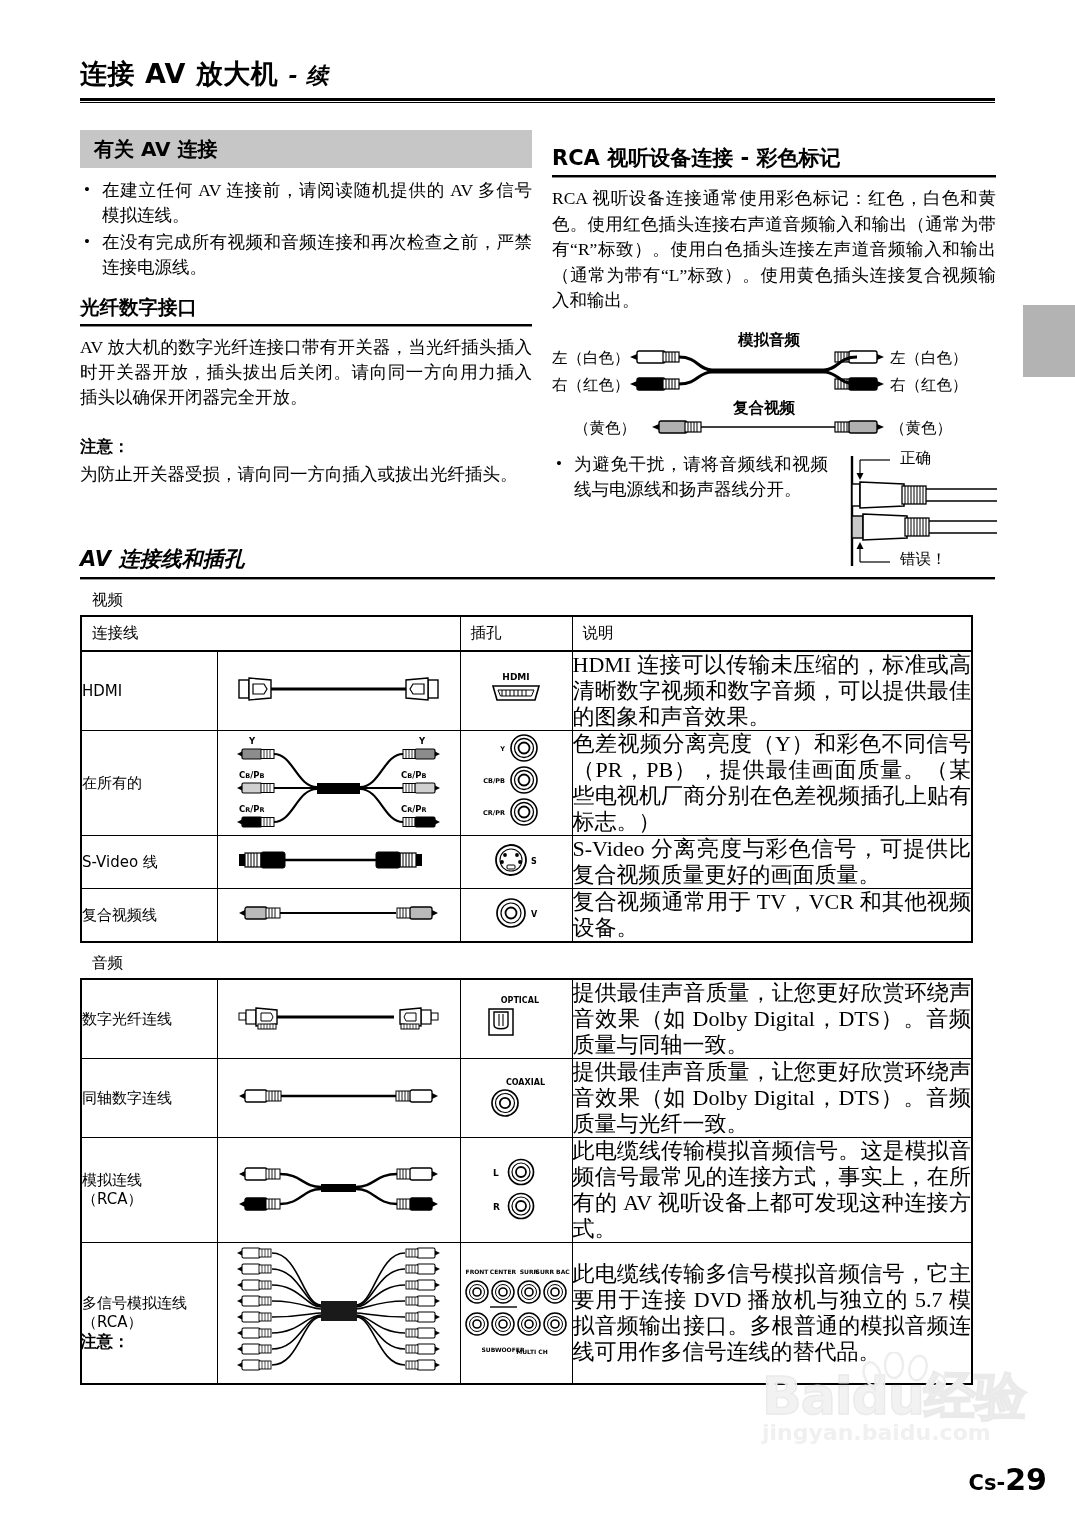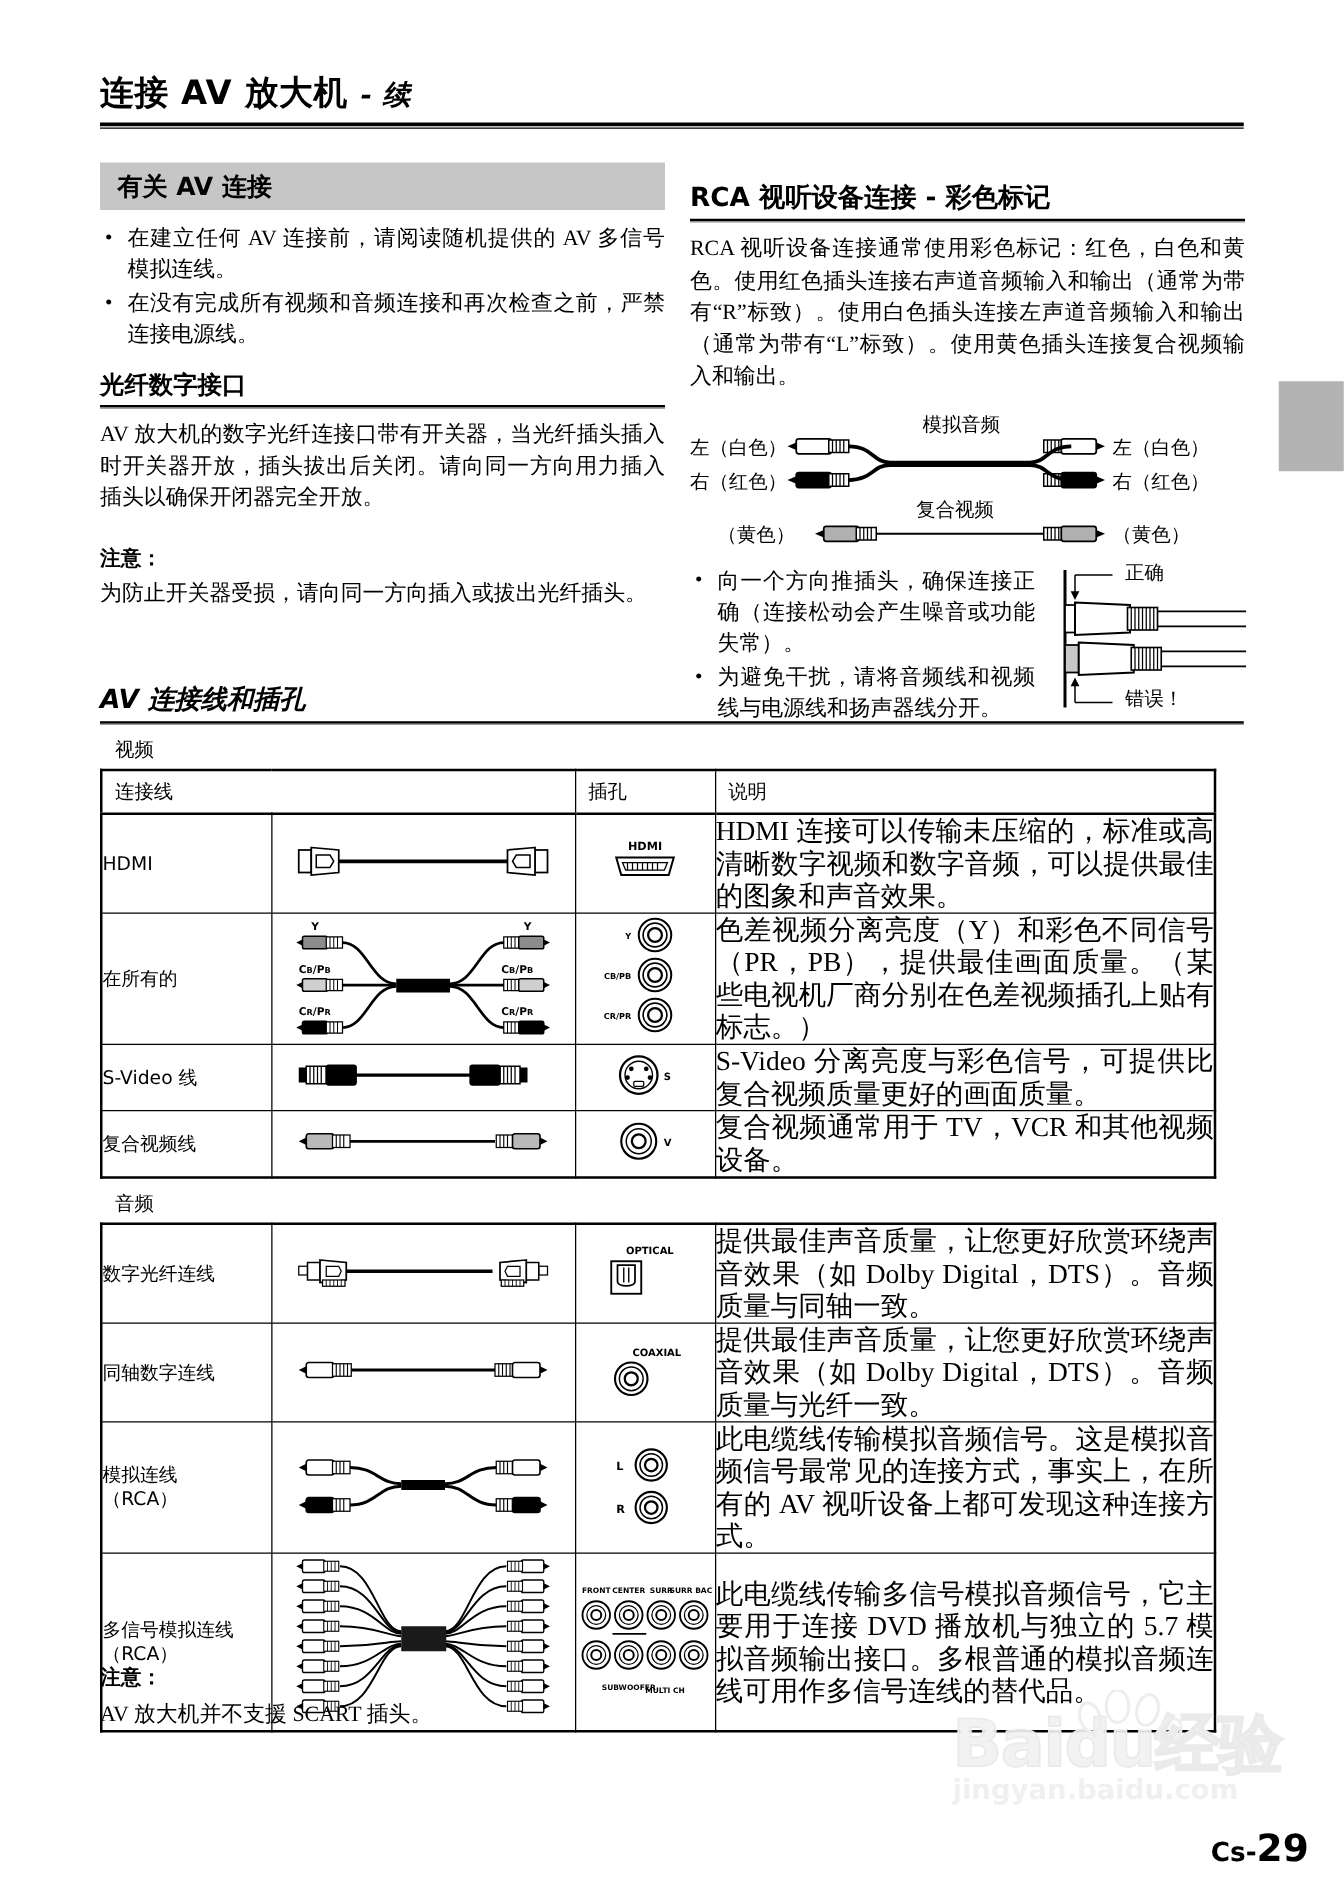--- a/index.html
+++ b/index.html
@@ -82,7 +82,7 @@
   }
   .dlabel.bold {
     font-family:"DejaVu Sans","Liberation Sans",sans-serif;
-    font-weight:normal; font-size:15.5px;
+    font-weight:bold; font-size:15.5px;
   }
   .cw-lab {
     position:absolute; font-size:15.5px;

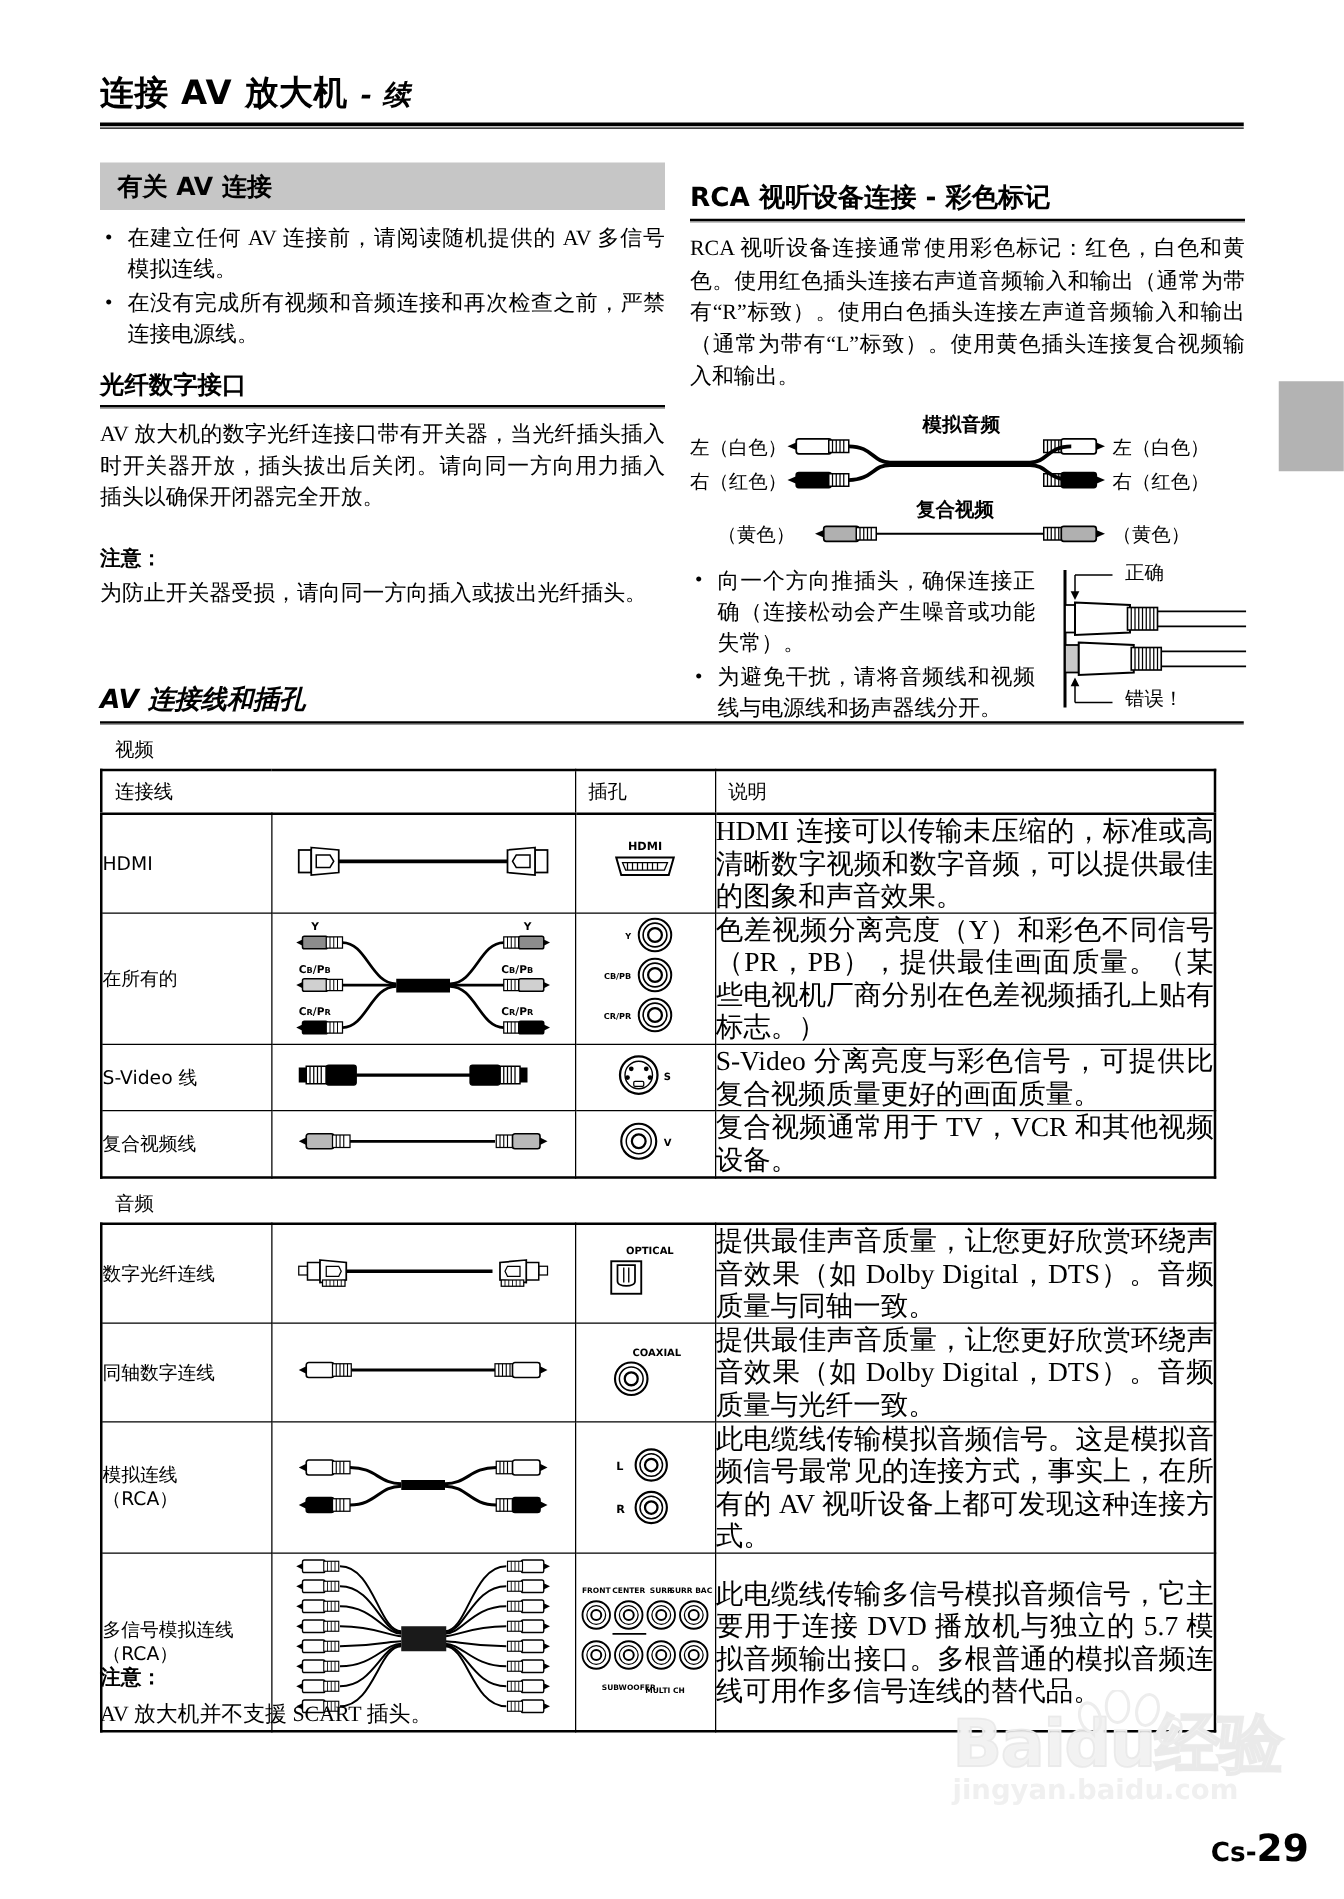--- a/index.html
+++ b/index.html
@@ -294,7 +294,6 @@
 
     <div style="position:relative;">
       <ul class="bul" style="width:276px;">
-        <li>向一个方向推插头，确保连接正确（连接松动会产生噪音或功能失常）。</li>
         <li>为避免干扰，请将音频线和视频线与电源线和扬声器线分开。</li>
       </ul>
 

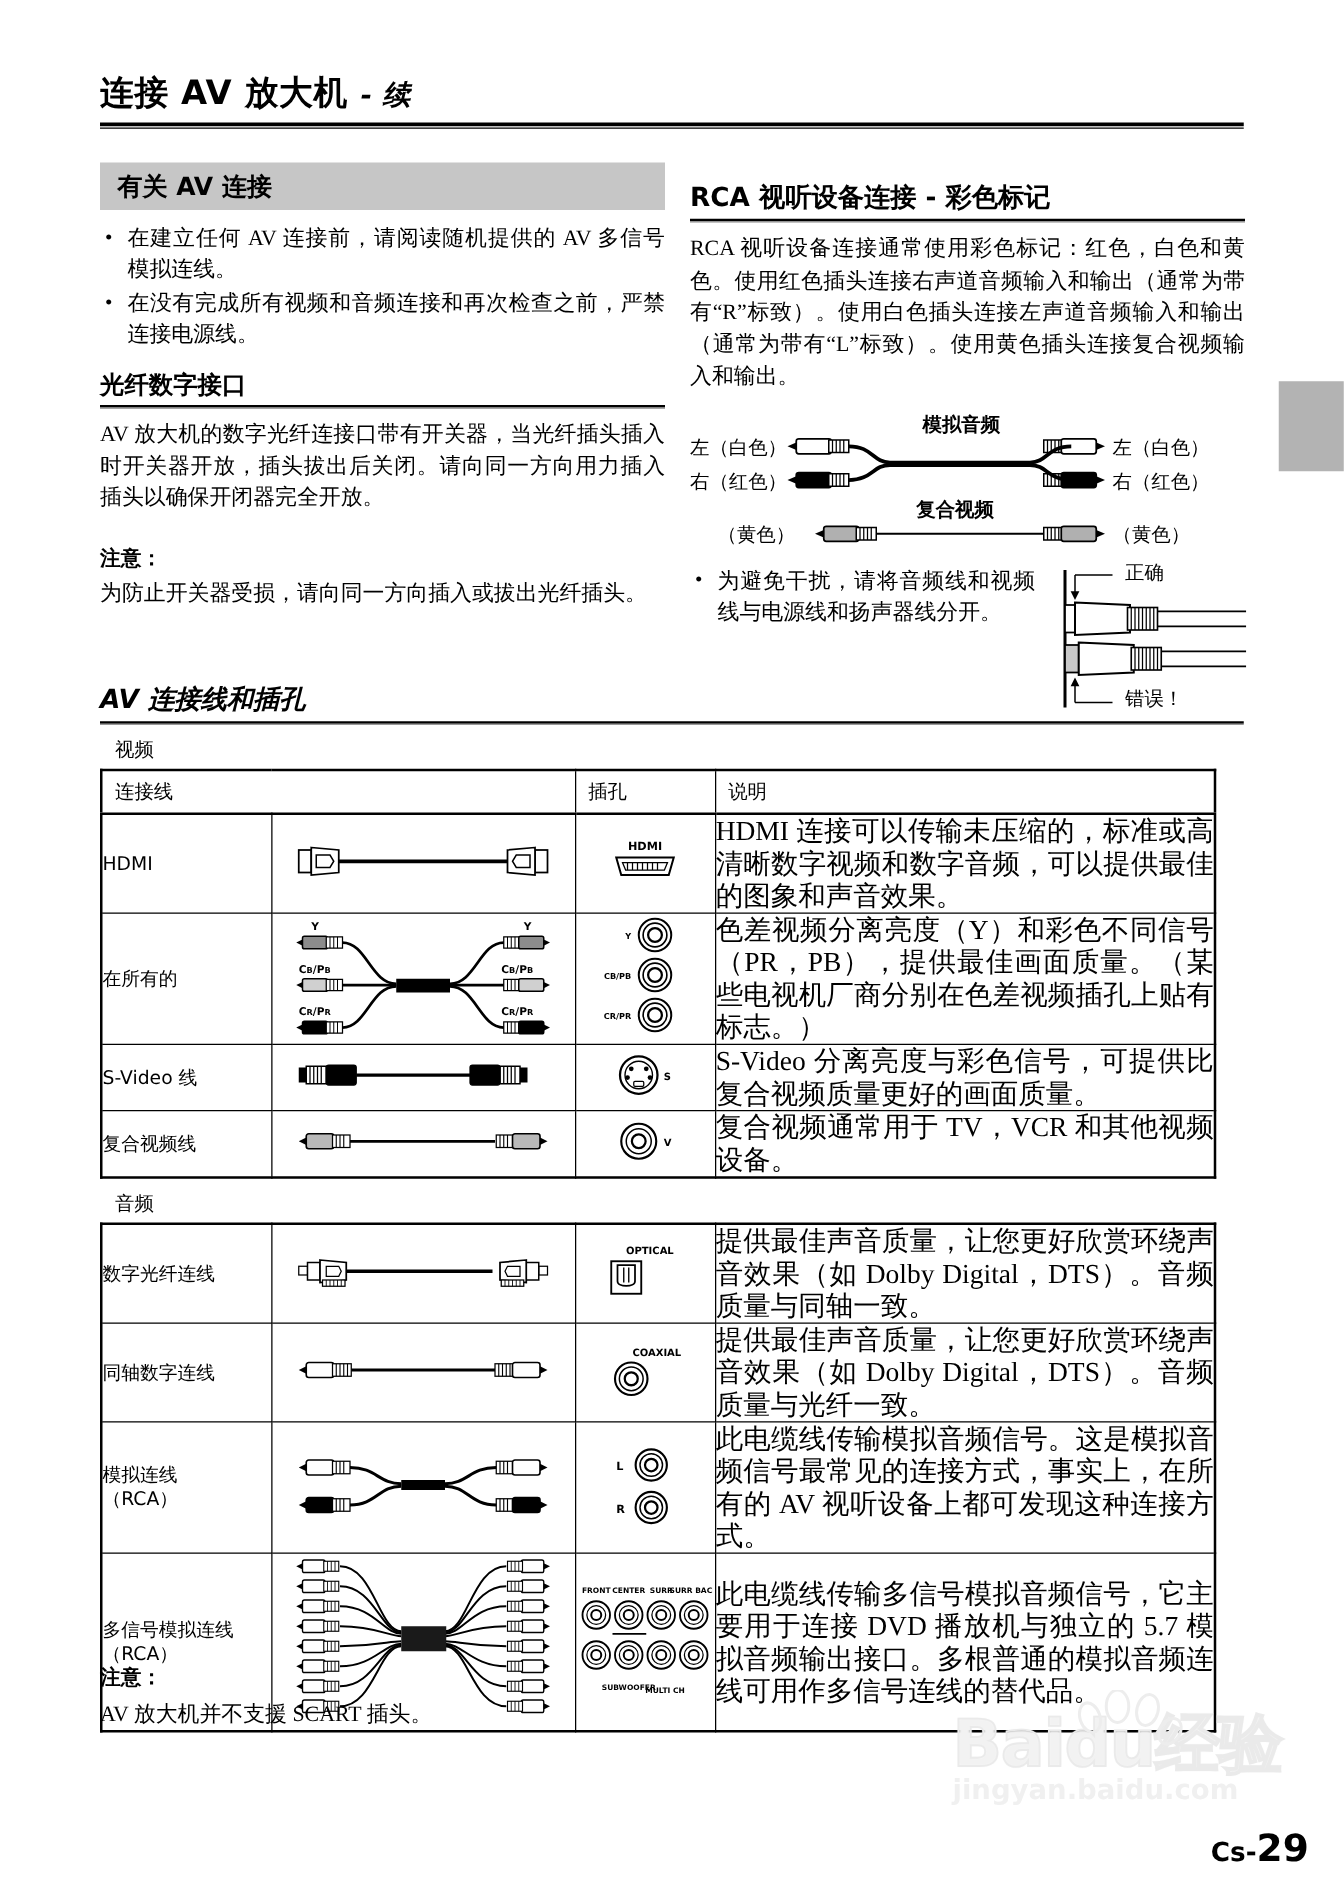--- a/index.html
+++ b/index.html
@@ -927,7 +927,6 @@
 
   <div class="bot-note">
     <div class="lab">注意：</div>
-    <div class="tx">AV 放大机并不支援 SCART 插头。</div>
   </div>
 
   <div class="wm">

